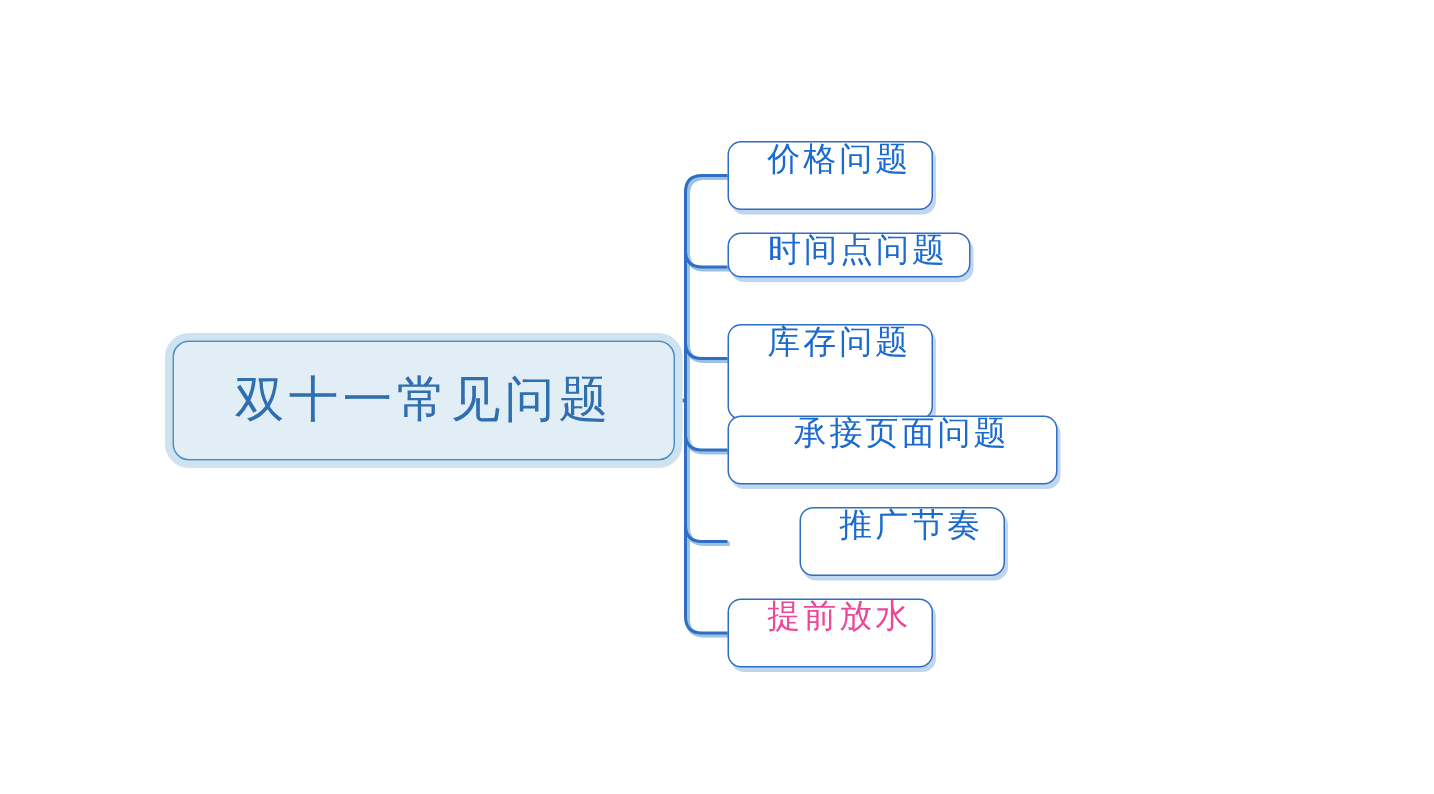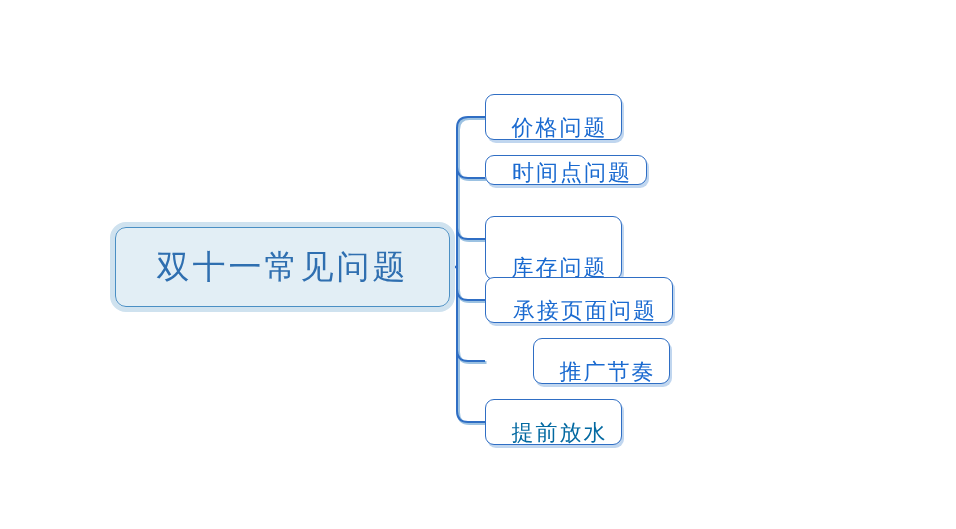--- a/index.html
+++ b/index.html
@@ -70,7 +70,7 @@
     border-radius: 9px;
     background: #ffffff;
     display: flex;
-    align-items: flex-end;
+    align-items: flex-start;
     justify-content: center;
     box-shadow: 2px 3px 0 0 rgba(140, 180, 225, 0.55);
     padding-left: 12px;

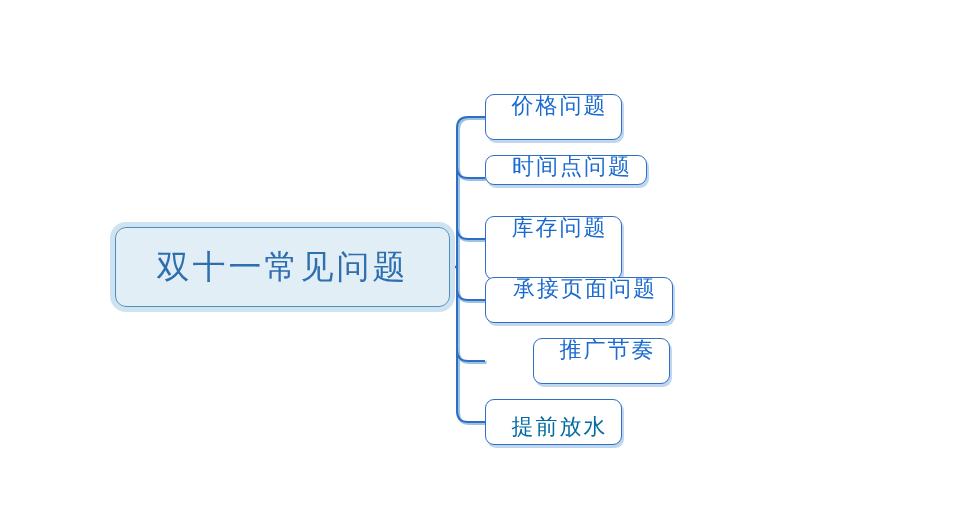--- a/index.html
+++ b/index.html
@@ -116,7 +116,7 @@
       <div class="child-node" style="left: 485px; top: 216px; width: 137px; height: 64px; border-color: rgb(47, 110, 196);">
         <span class="child-label" style="color: rgb(26, 106, 208);">库存问题</span>
       </div>
-      <div class="child-node" style="left: 485px; top: 277px; width: 188px; height: 46px; border-color: rgb(47, 110, 196);">
+      <div class="child-node" style="left: 485px; top: 277px; width: 220px; height: 46px; border-color: rgb(47, 110, 196);">
         <span class="child-label" style="color: rgb(26, 106, 208);">承接页面问题</span>
       </div>
       <div class="child-node" style="left: 485px; top: 338px; width: 137px; height: 46px; border-color: rgb(47, 110, 196); margin-left: 48px;">

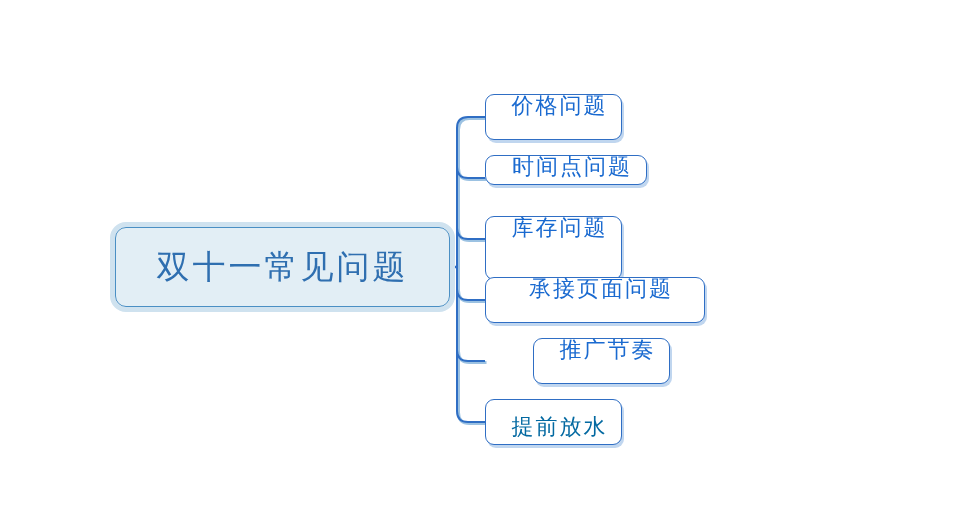--- a/index.html
+++ b/index.html
@@ -123,7 +123,7 @@
         <span class="child-label" style="color: rgb(26, 106, 208);">推广节奏</span>
       </div>
       <div class="child-node" style="left: 485px; top: 399px; width: 137px; height: 46px; border-color: rgb(47, 110, 196);">
-        <span class="child-label" style="color: #0369a1; margin-top: 16px;">提前放水</span>
+        <span class="child-label" style="color: #ec4899;">提前放水</span>
       </div>
     </div>
 

